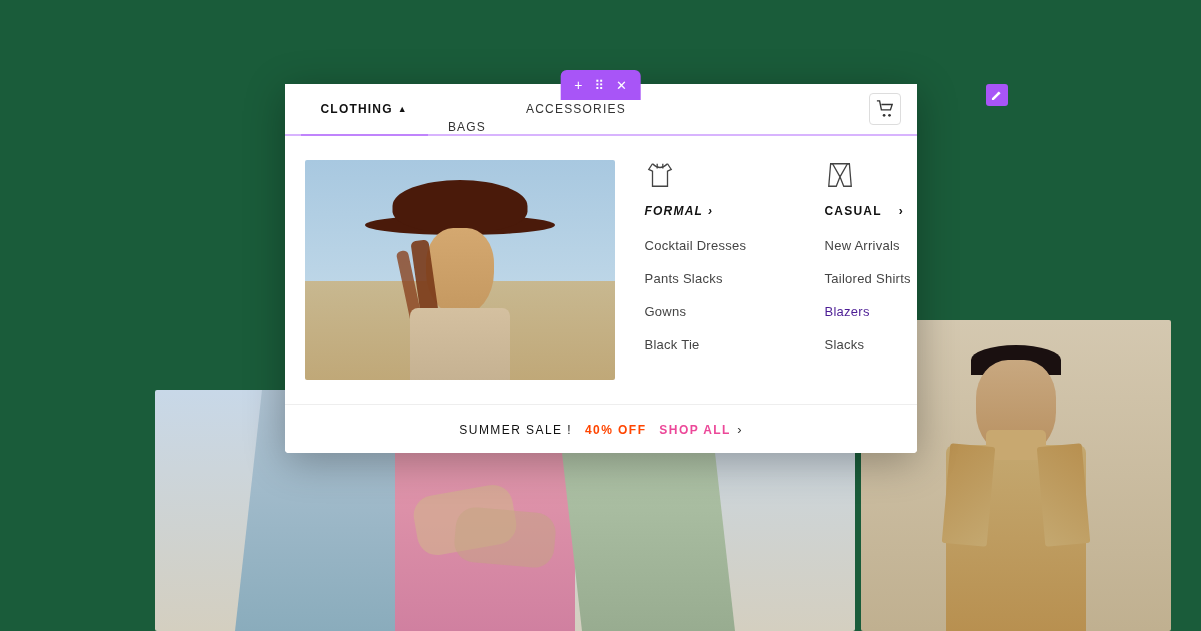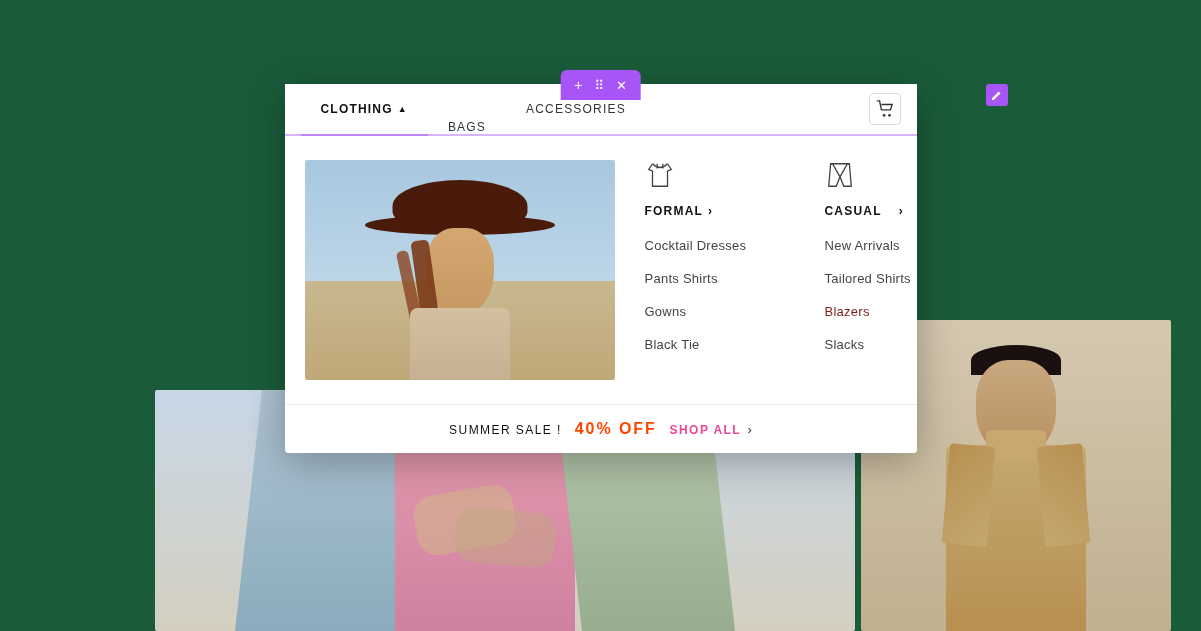--- a/index.html
+++ b/index.html
@@ -118,7 +118,7 @@
             <path d="M19 4 L19 9"></path>
           </svg>
         </div>
-        <div style="font-size:12px;font-weight:700;letter-spacing:0.1em;color:#111;margin-bottom:20px;display:flex;align-items:center;gap:5px;cursor:pointer;text-transform:uppercase;">
+        <div style="font-size:12px;font-weight:700;letter-spacing:0.1em;color:#111;margin-bottom:20px;display:flex;align-items:center;gap:5px;cursor:pointer;text-transform:uppercase;font-style:italic;">
           <span>FORMAL</span>
           <span style="font-size:12px;">›</span>
         </div>

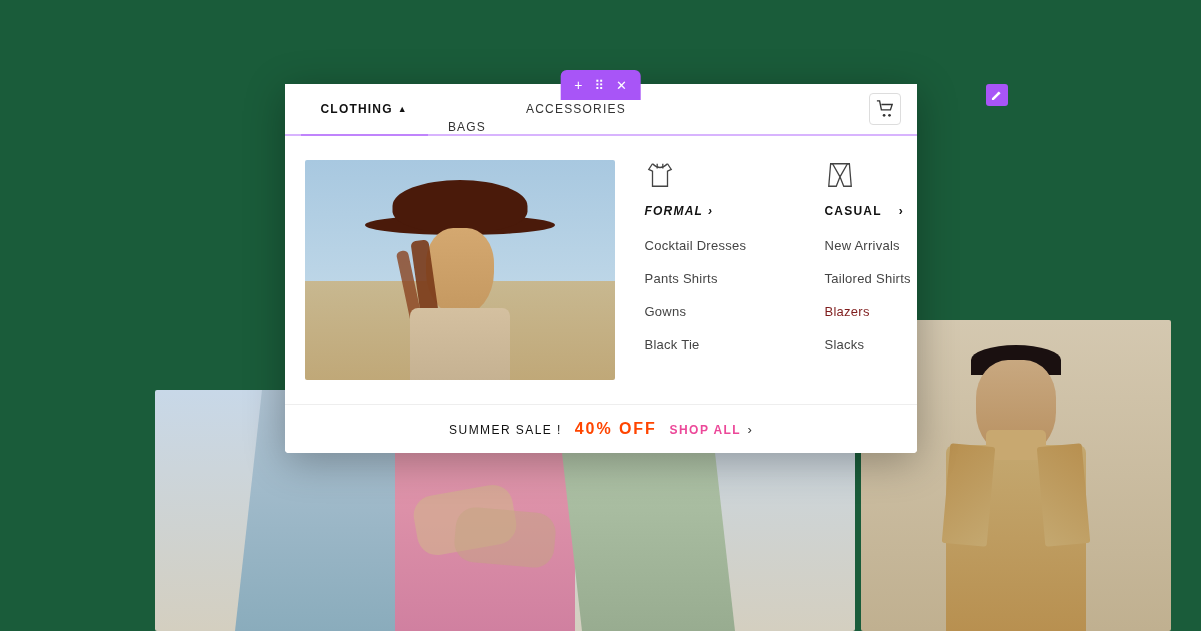--- a/index.html
+++ b/index.html
@@ -124,7 +124,7 @@
         </div>
         <ul style="list-style:none;">
           <li style="font-size:13px;color:#444;margin-bottom:18px;cursor:pointer;letter-spacing:0.02em;">Cocktail Dresses</li>
-          <li style="font-size:13px;color:#444;margin-bottom:18px;cursor:pointer;letter-spacing:0.02em;">Pants Shirts</li>
+          <li style="font-size:13px;color:#444;margin-bottom:18px;cursor:pointer;letter-spacing:0.02em;">Pants Slacks</li>
           <li style="font-size:13px;color:#444;margin-bottom:18px;cursor:pointer;letter-spacing:0.02em;">Gowns</li>
           <li style="font-size:13px;color:#444;margin-bottom:18px;cursor:pointer;letter-spacing:0.02em;">Black Tie</li>
         </ul>

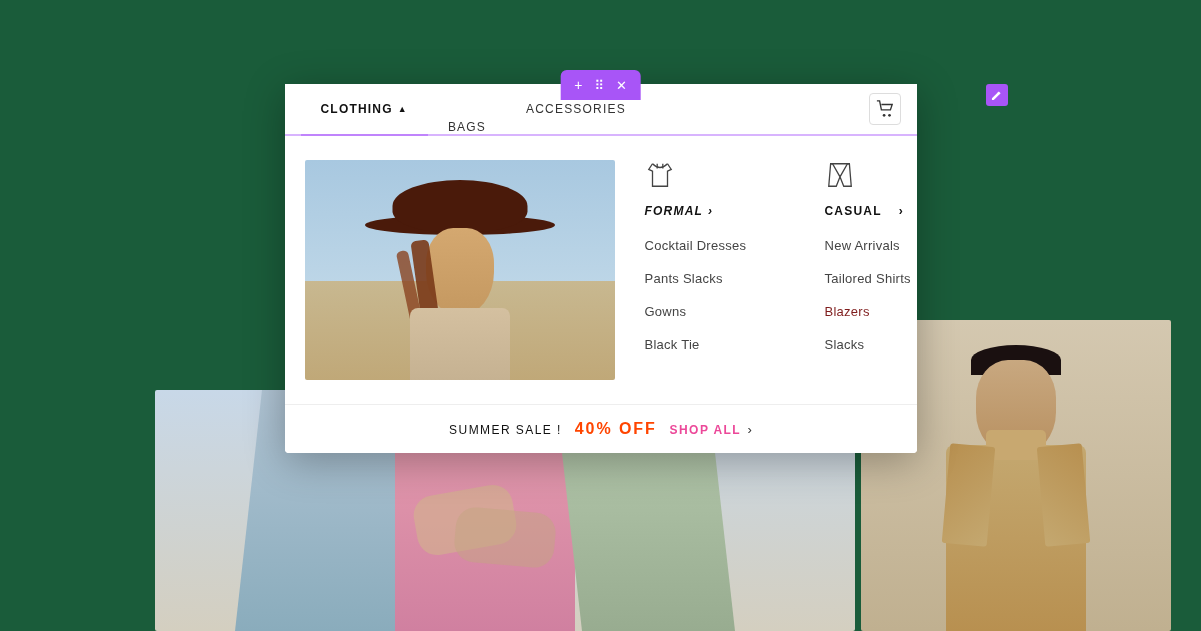--- a/index.html
+++ b/index.html
@@ -144,7 +144,7 @@
         <ul style="list-style:none;">
           <li style="font-size:13px;color:#444;margin-bottom:18px;cursor:pointer;letter-spacing:0.02em;">New Arrivals</li>
           <li style="font-size:13px;color:#444;margin-bottom:18px;cursor:pointer;letter-spacing:0.02em;">Tailored Shirts</li>
-          <li style="font-size:13px;color:#7f1d1d;margin-bottom:18px;cursor:pointer;letter-spacing:0.02em;">Blazers</li>
+          <li style="font-size:13px;color:#4c1d95;margin-bottom:18px;cursor:pointer;letter-spacing:0.02em;">Blazers</li>
           <li style="font-size:13px;color:#444;margin-bottom:18px;cursor:pointer;letter-spacing:0.02em;">Slacks</li>
         </ul>
       </div>

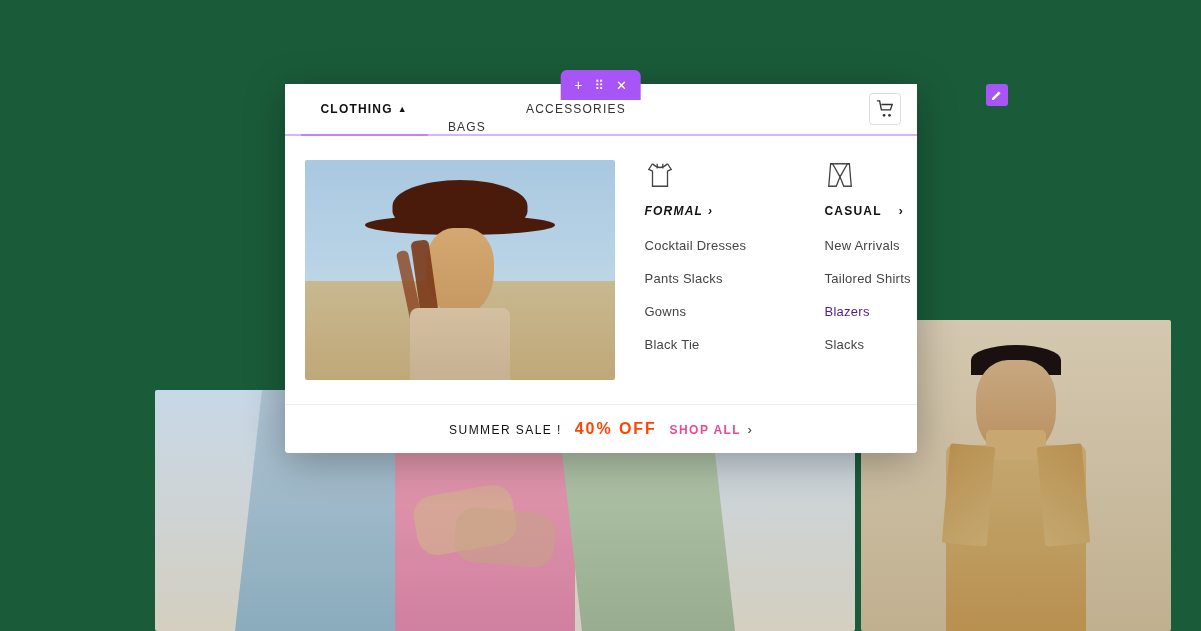--- a/index.html
+++ b/index.html
@@ -155,7 +155,7 @@
   <div style="background:white;border-top:1px solid #eee;text-align:center;padding:15px;cursor:pointer;">
     <span style="font-size:12px;font-weight:400;letter-spacing:0.12em;color:#111;text-transform:uppercase;">SUMMER SALE !</span>
     <span style="display:inline-block;width:4px;"></span>
-    <span style="font-size:16px;font-weight:700;letter-spacing:0.12em;color:#ff4500;text-transform:uppercase;">40% OFF</span>
+    <span style="font-size:12px;font-weight:700;letter-spacing:0.12em;color:#ff4500;text-transform:uppercase;">40% OFF</span>
     <span style="display:inline-block;width:4px;"></span>
     <span style="font-size:12px;font-weight:700;letter-spacing:0.12em;color:#ec4899;text-transform:uppercase;">SHOP ALL</span>
     <span style="font-size:13px;color:#333;margin-left:2px;">›</span>

